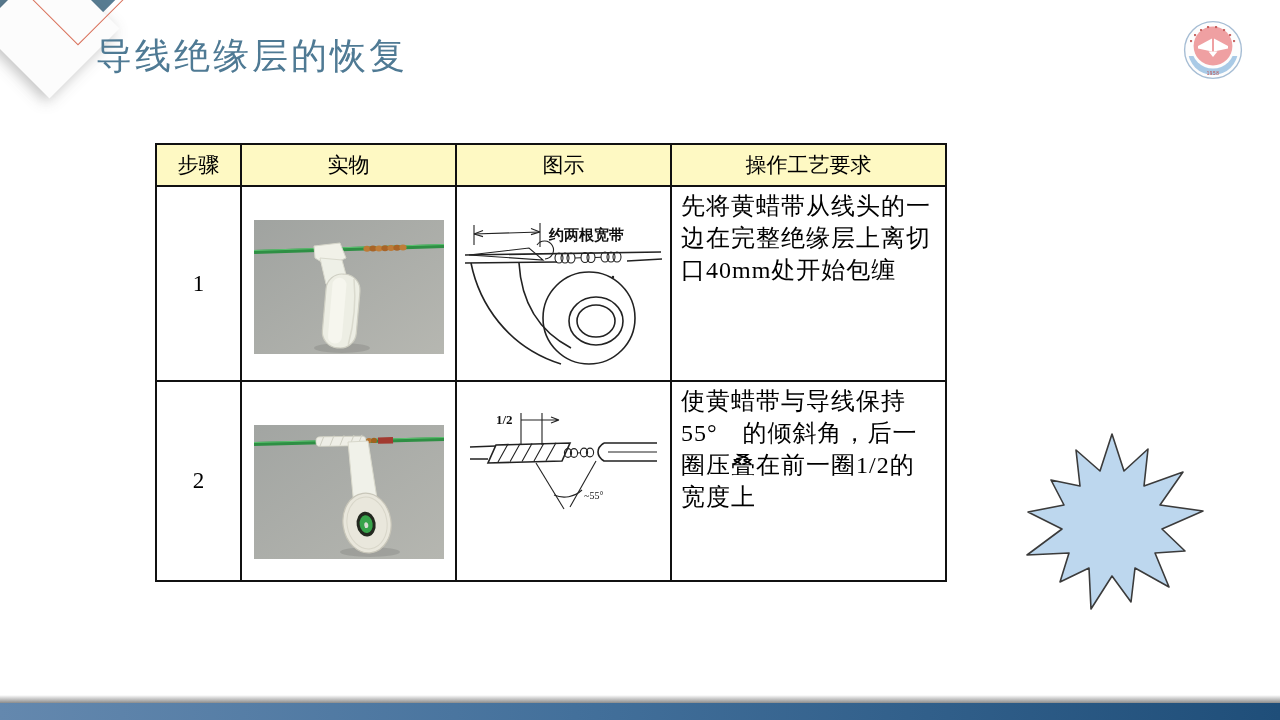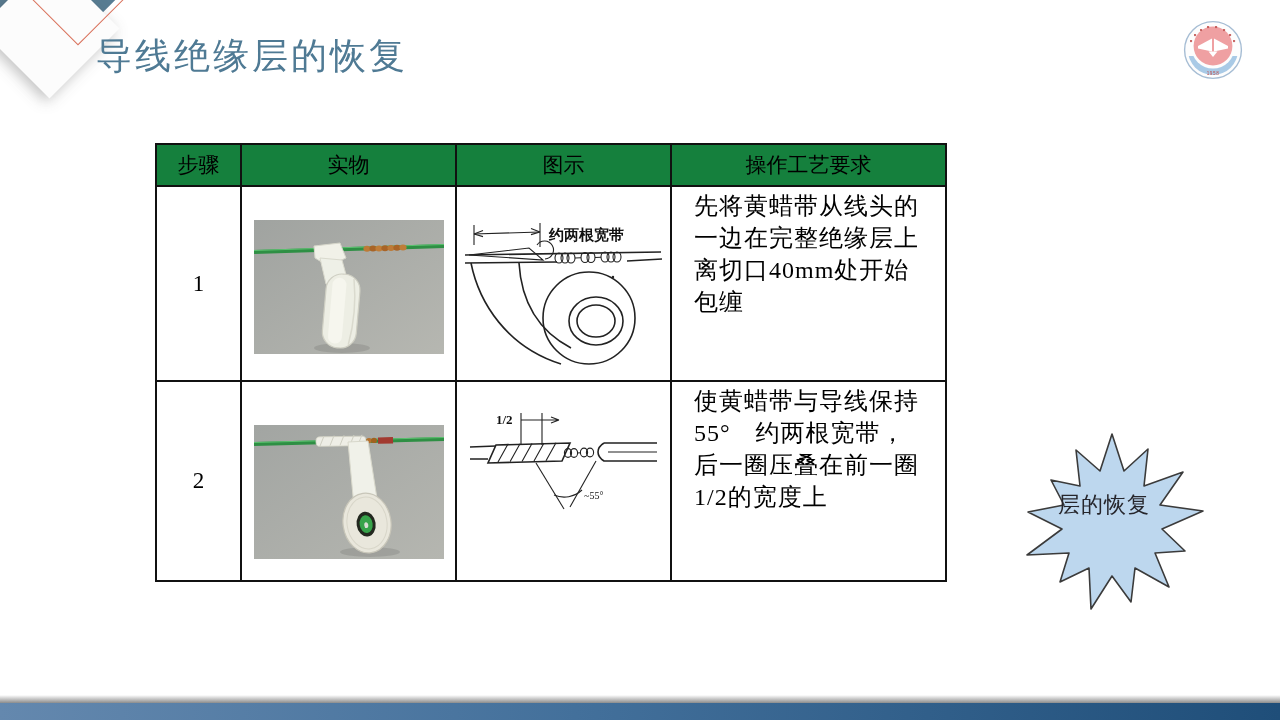--- a/index.html
+++ b/index.html
@@ -30,7 +30,7 @@
   }
   .proc-table td,.proc-table th{border:2px solid #111;}
   .proc-table th{
-    background:#15803d;font-weight:normal;font-size:21px;height:38px;text-align:center;
+    background:#fef9c3;font-weight:normal;font-size:21px;height:38px;text-align:center;
   }
   .cell-step{text-align:center;vertical-align:middle;font-size:23px;}
   .cell-photo{vertical-align:top;text-align:center;}

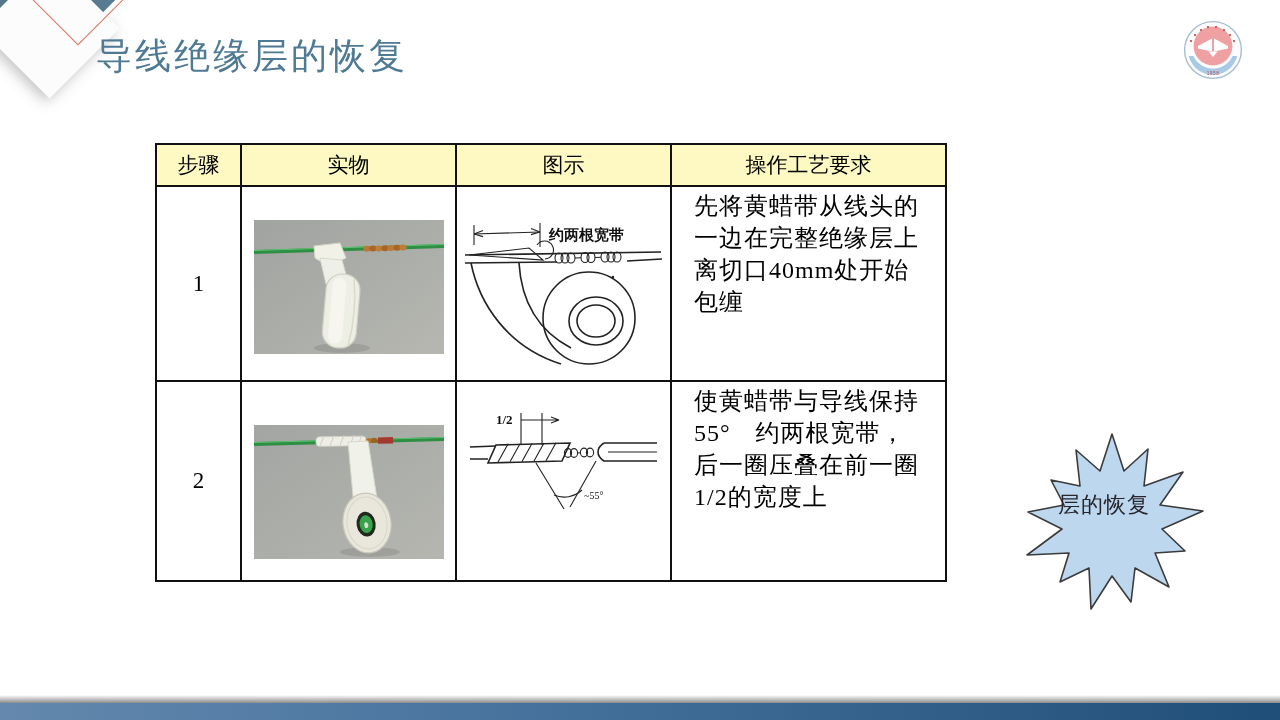--- a/index.html
+++ b/index.html
@@ -41,7 +41,7 @@
   .cell-diagram.r2{}
   .cell-req{
     vertical-align:top;text-align:left;font-size:24px;letter-spacing:1px;
-    padding:4px 22px;line-height:1.33;
+    padding:4px 9px;line-height:1.33;
   }
   .row1{height:194px;}
   .row2{height:200px;}

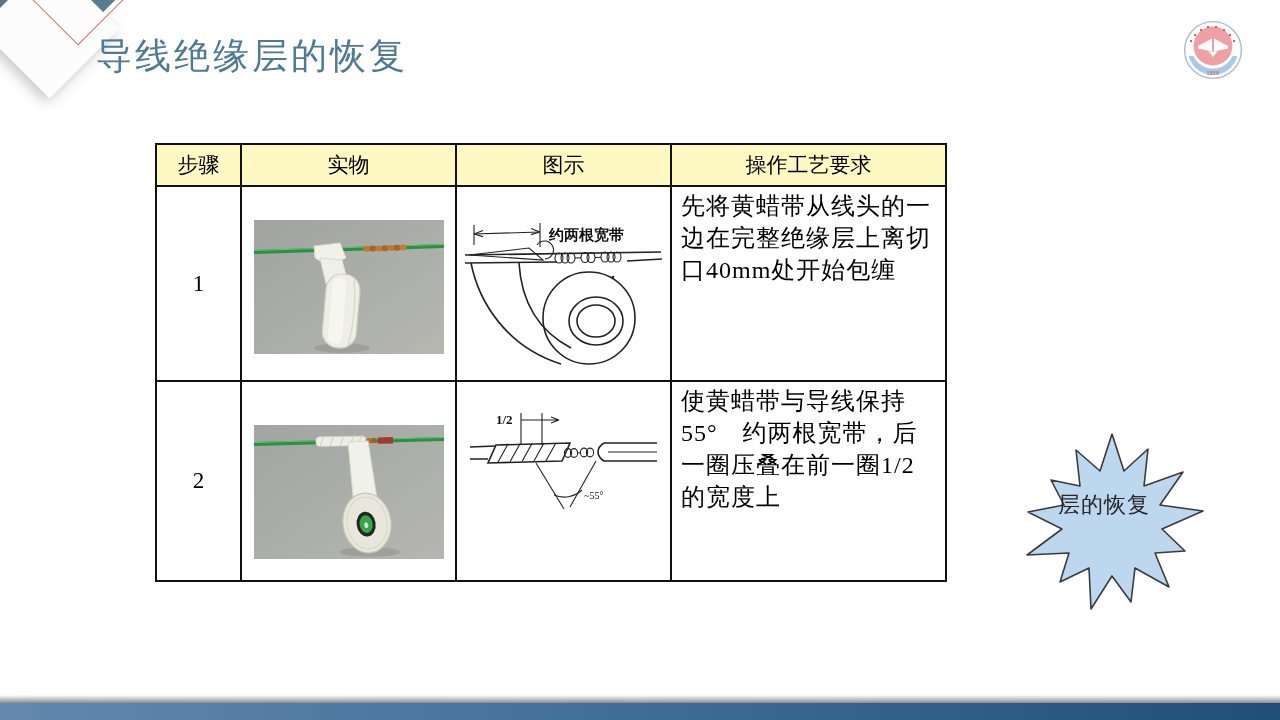--- a/index.html
+++ b/index.html
@@ -251,7 +251,7 @@
         <text class="diagram-label" x="118" y="116" font-size="10">~55°</text>
       </svg>
     </td>
-    <td class="cell-req">使黄蜡带与导线保持55°　约两根宽带，后一圈压叠在前一圈1/2的宽度上</td>
+    <td class="cell-req">使黄蜡带与导线保持55°　的倾斜角，后一圈压叠在前一圈1/2的宽度上</td>
   </tr>
 </tbody>
   </table>

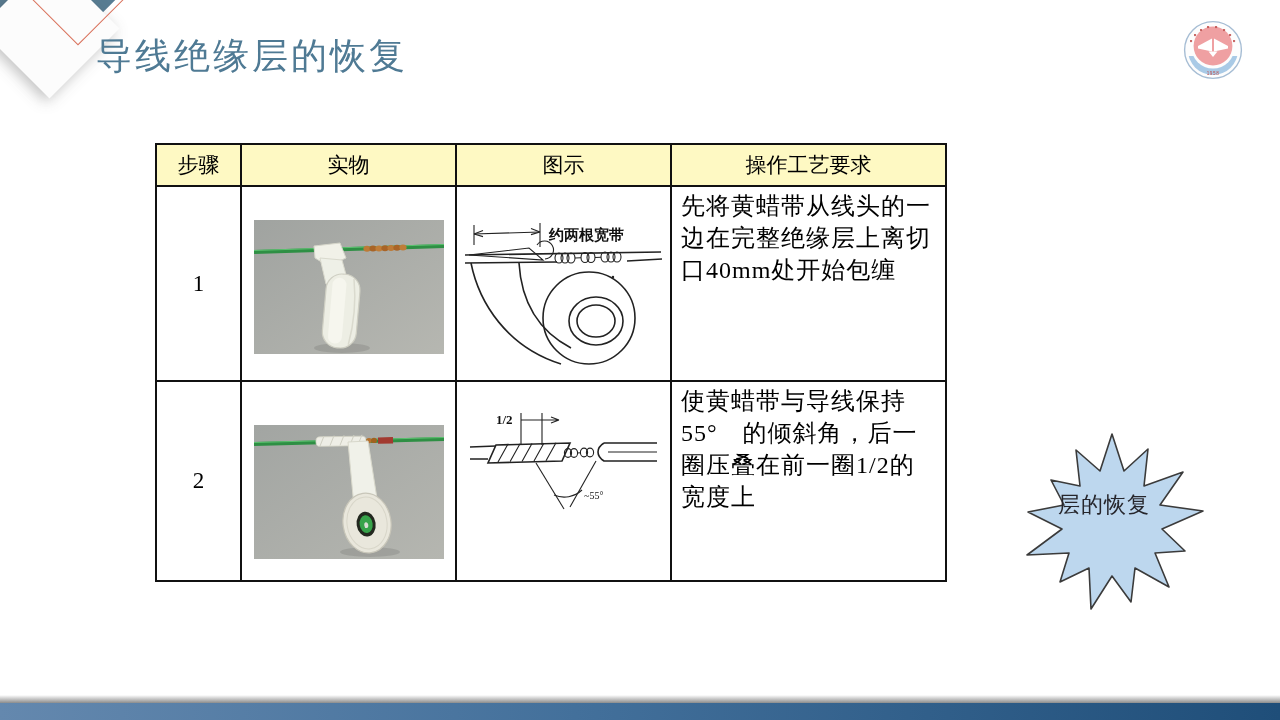--- a/index.html
+++ b/index.html
@@ -260,7 +260,6 @@
   <polygon points="97,7 109,44 133,22 129,59 168,45 145,78 188,84 147,102 170,124 140,126 154,160 120,141 116,175 97,149 76,182 74,141 45,155 54,126 12,128 47,102 13,85 49,78 36,53 65,59 61,23 85,44" fill="#bdd7ee" stroke="#3b3b3b" stroke-width="1.6" stroke-linejoin="round"></polygon>
 </svg>
 <div class="callout-text">
-  <div>层的恢复</div>
 </div>
 
 <div class="bottom-shadow"></div>

